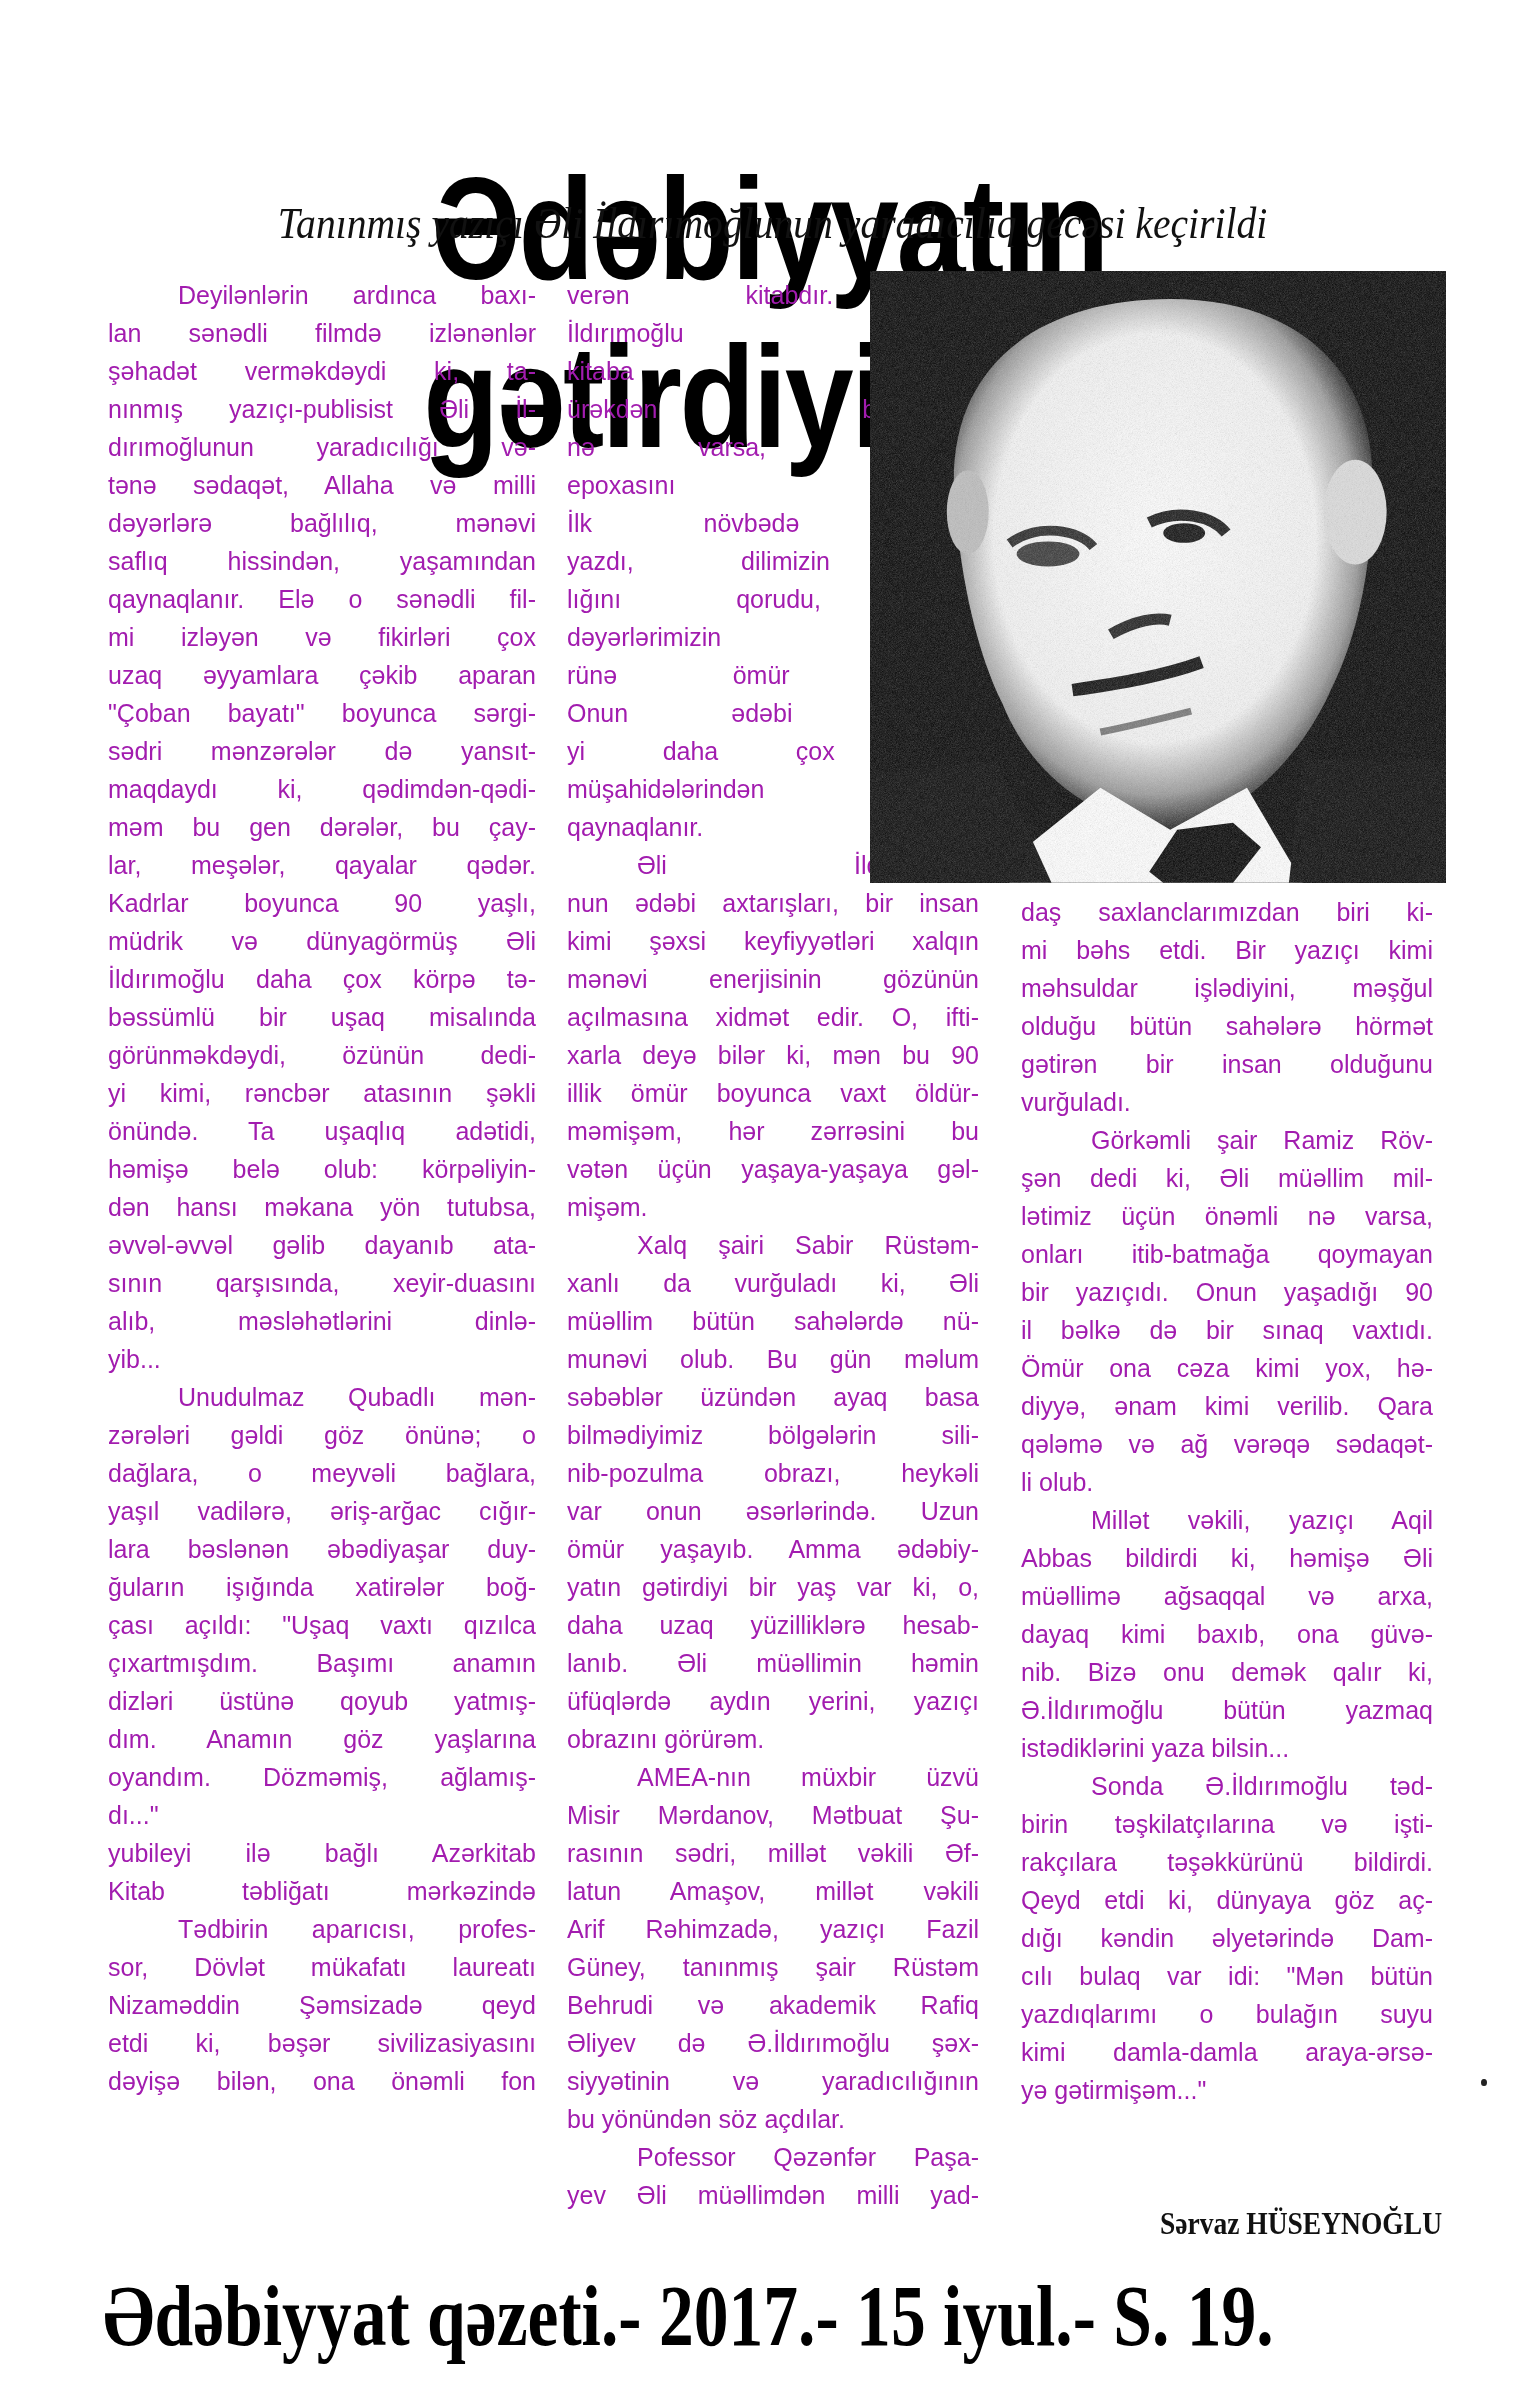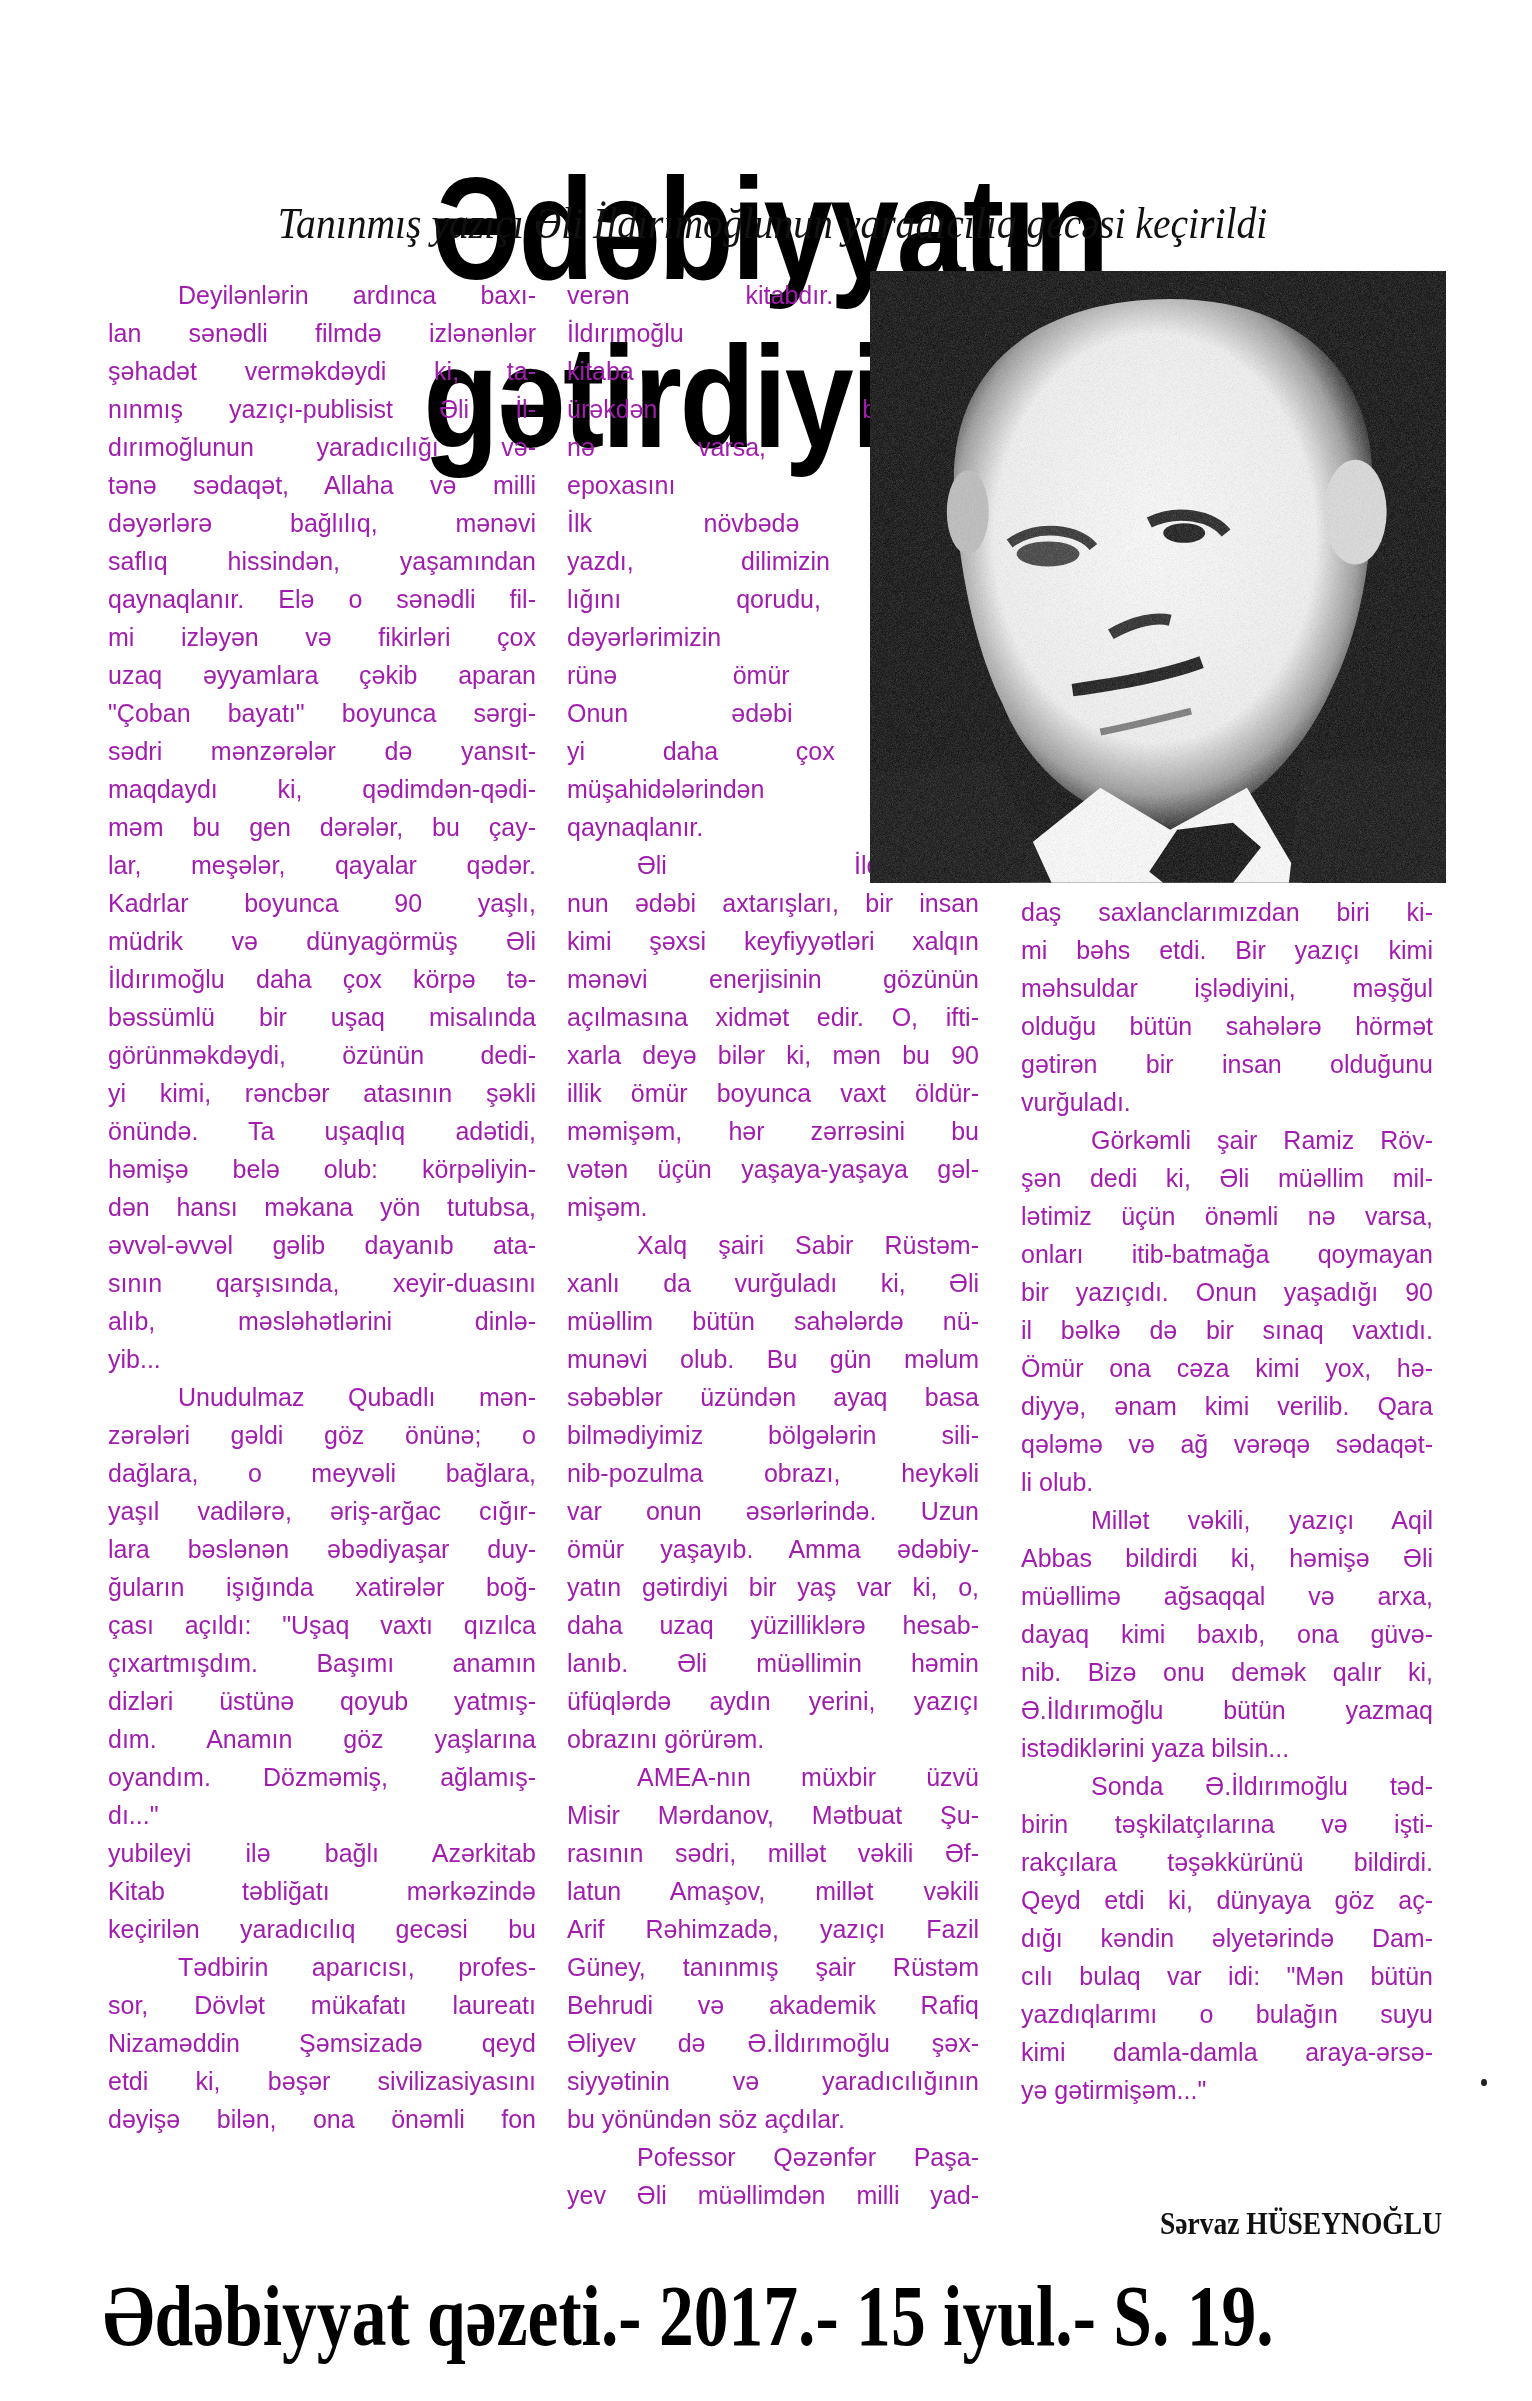--- a/index.html
+++ b/index.html
@@ -90,7 +90,6 @@
       <span class="line last">dı..."</span>
       <span class="line">yubileyi ilə bağlı Azərkitab</span>
       <span class="line">Kitab təbliğatı mərkəzində</span>
-      <span class="line">keçirilən yaradıcılıq gecəsi bu</span>
       <span class="line indent">Tədbirin aparıcısı, profes-</span>
       <span class="line">sor, Dövlət mükafatı laureatı</span>
       <span class="line">Nizaməddin Şəmsizadə qeyd</span>

